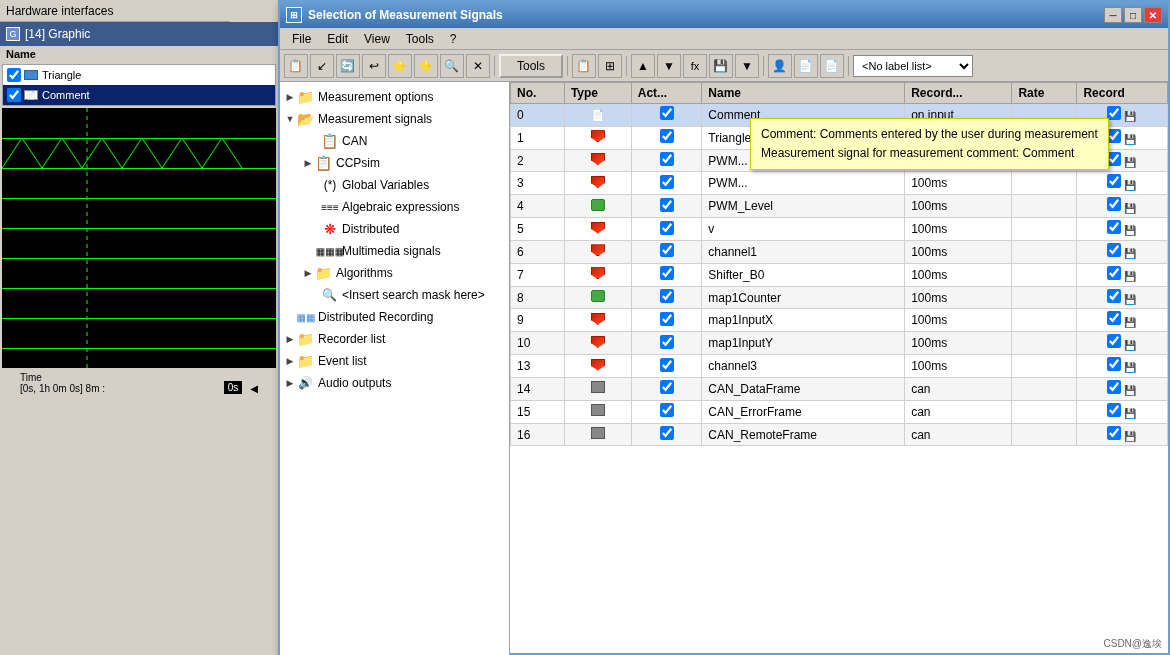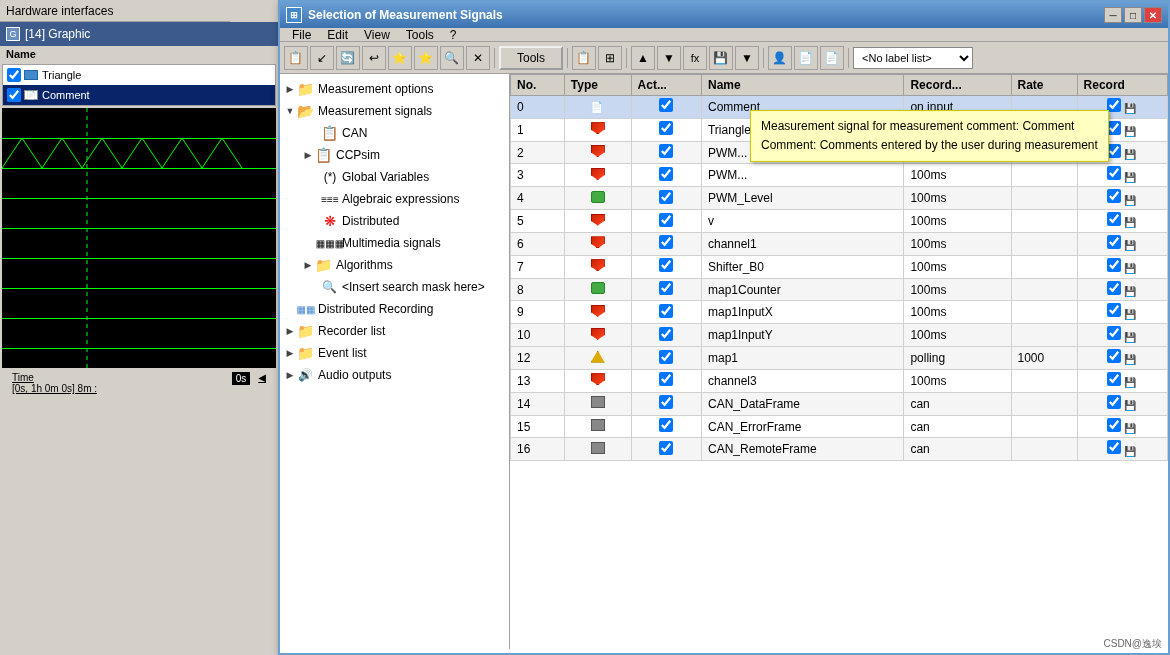--- a/index.html
+++ b/index.html
@@ -133,7 +133,7 @@
     .win-btn.close { background: #e04040; color: white; }
 
     .menu-bar {
-      height: 14px;
+      height: 22px;
       background: #d4d0c8;
       display: flex;
       align-items: center;

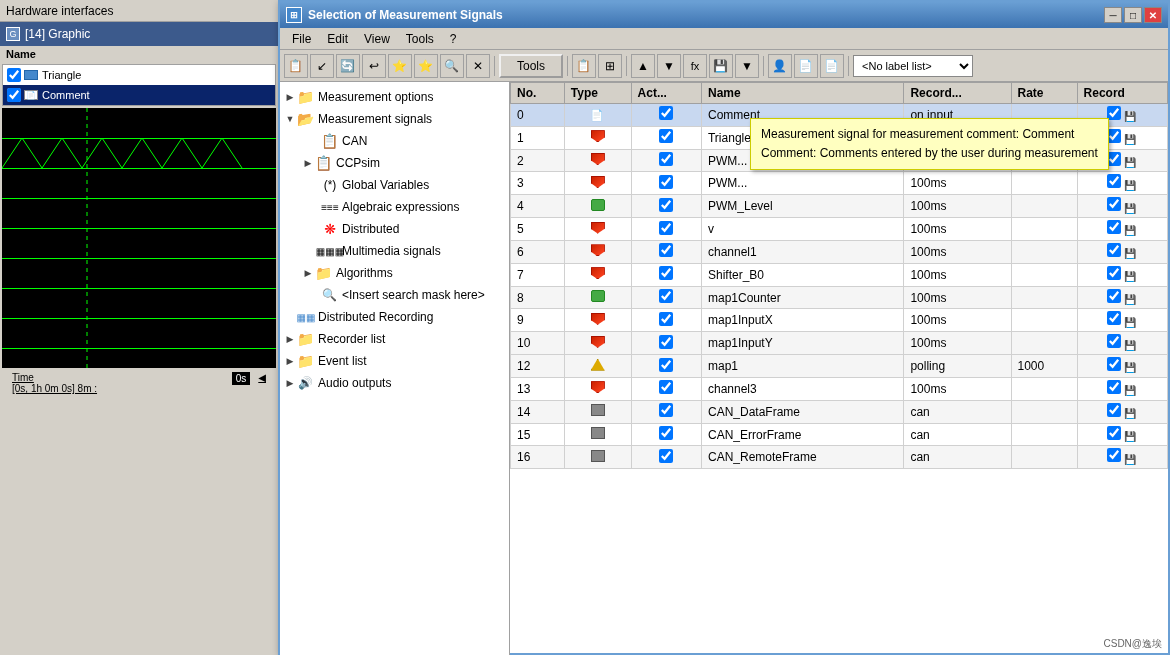--- a/index.html
+++ b/index.html
@@ -530,8 +530,8 @@
     <div class="table-panel">
 
       <div class="tooltip-box">
+        <div>Comment: Comments entered by the user during measurement</div>
         <div>Measurement signal for measurement comment: Comment</div>
-        <div>Comment: Comments entered by the user during measurement</div>
       </div>
 
       <table class="signal-table">

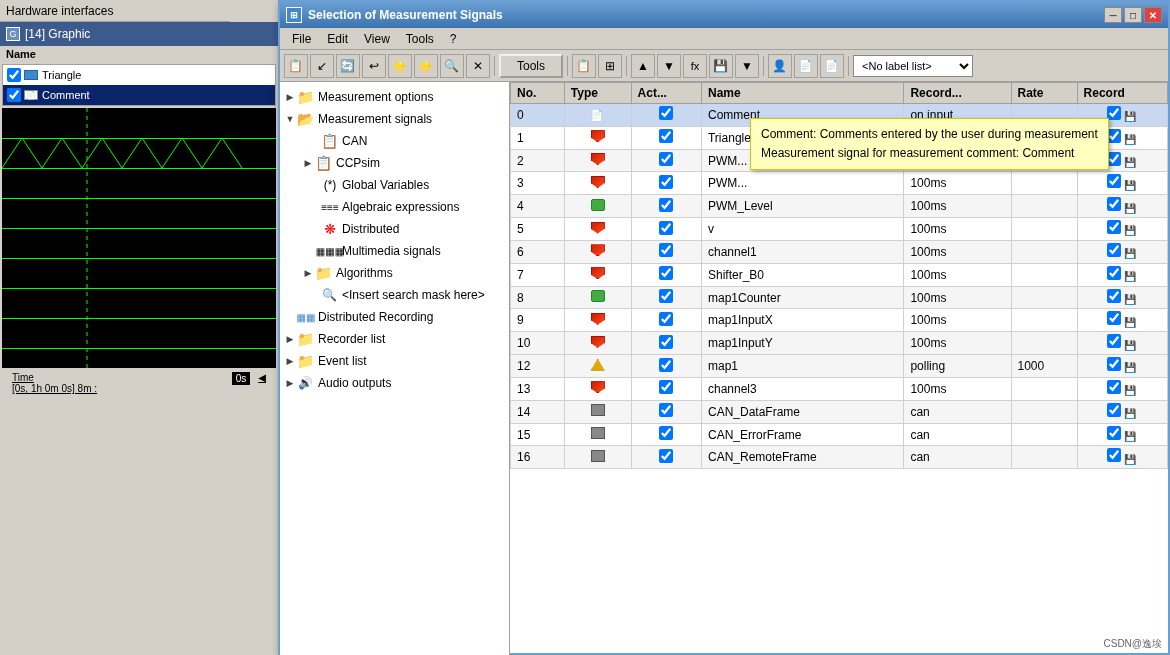--- a/index.html
+++ b/index.html
@@ -646,15 +646,6 @@
               <td></td>
               <td style="text-align: center;"><input type="checkbox" checked="" style="width: 14px; height: 14px;"><span class="disk-icon" style="margin-left: 2px; vertical-align: middle; font-size: 10px; background: none; border: none;">💾</span></td>
             </tr>
-            <tr class="row-even">
-              <td>12</td>
-              <td style="text-align: center;"><span class="type-icon-yellow"></span></td>
-              <td style="text-align: center;"><input type="checkbox" checked="" style="width: 14px; height: 14px;"></td>
-              <td>map1</td>
-              <td>polling</td>
-              <td>1000</td>
-              <td style="text-align: center;"><input type="checkbox" checked="" style="width: 14px; height: 14px;"><span class="disk-icon" style="margin-left: 2px; vertical-align: middle; font-size: 10px; background: none; border: none;">💾</span></td>
-            </tr>
             <tr>
               <td>13</td>
               <td style="text-align: center;"><span class="type-icon-red"></span></td>

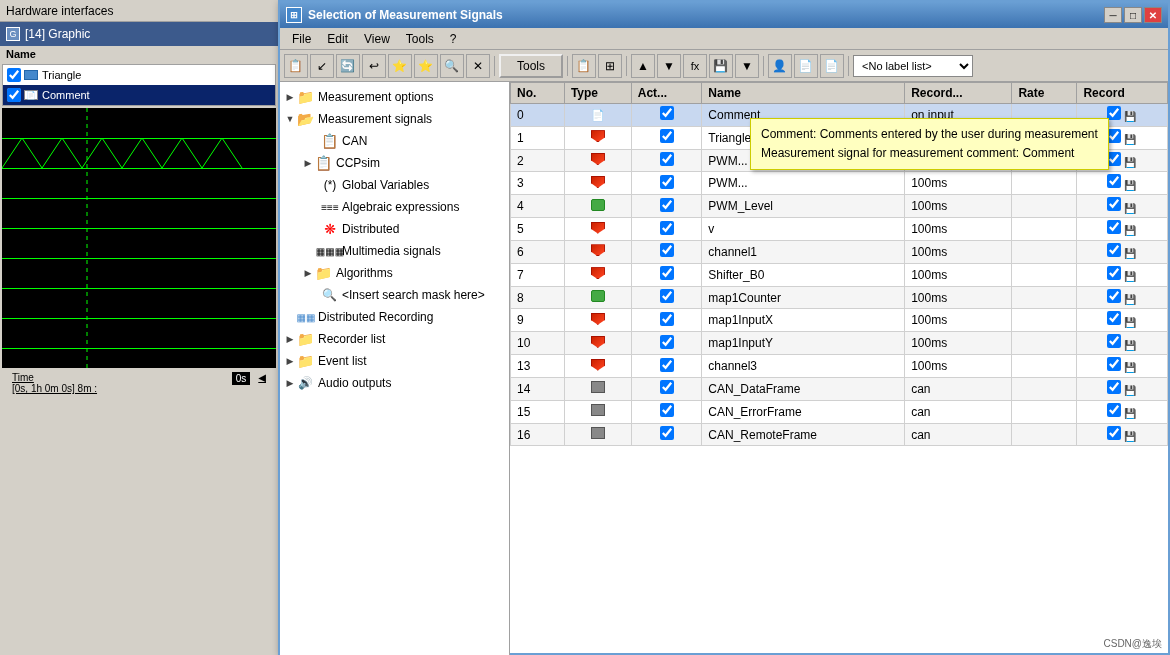--- a/index.html
+++ b/index.html
@@ -81,12 +81,11 @@
     }
     .time-bar {
       background: #d4d0c8;
-      padding: 2px 12px;
+      padding: 2px 20px;
       font-size: 10px;
       display: flex;
       gap: 8px;
-      align-items: flex-start;
-      text-decoration: underline;
+      align-items: flex-end;
     }
 
     

